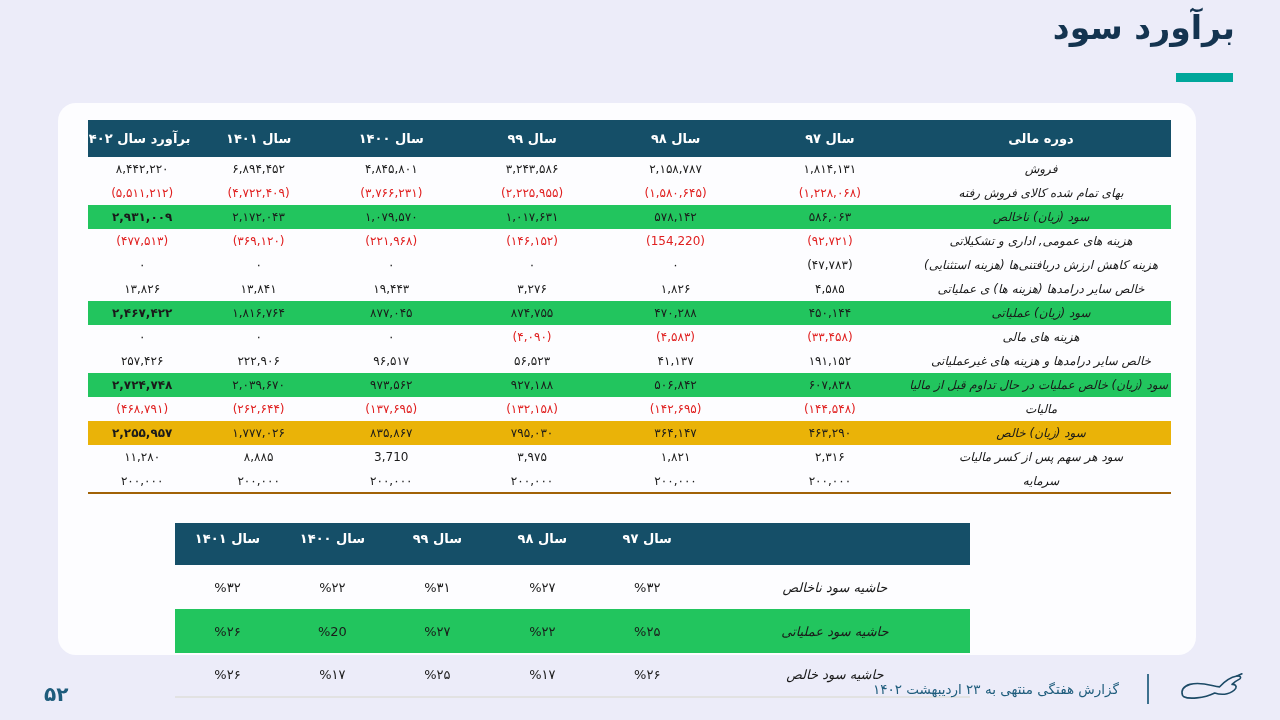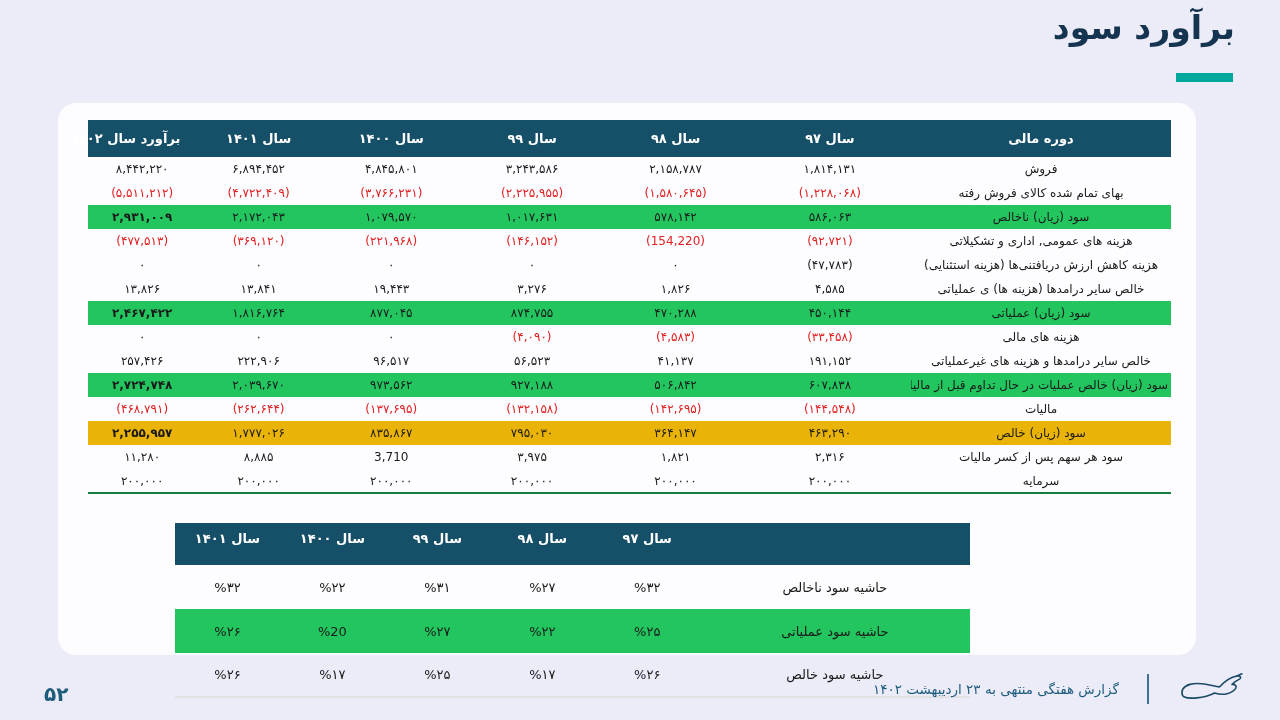--- a/index.html
+++ b/index.html
@@ -32,7 +32,7 @@
   .main-table thead th {
     background:#154F68; color:#ffffff;
     font-size:13px; font-weight:bold;
-    height:37px; padding:0 16px;
+    height:37px; padding:0 6px;
     text-align:center; white-space:nowrap;
   }
   .main-table tbody td {

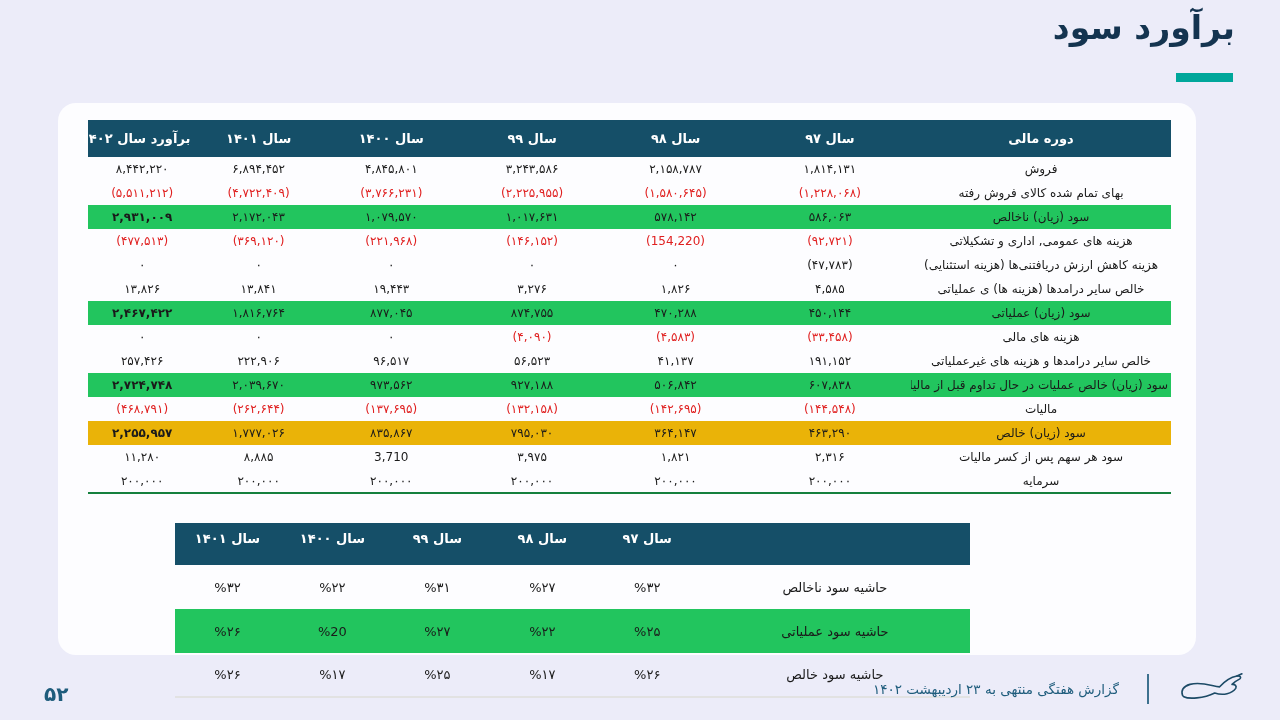--- a/index.html
+++ b/index.html
@@ -55,7 +55,7 @@
     text-align:center; white-space:nowrap;
   }
   .margin-table tbody tr:last-child td { border-bottom:2px solid #E2E2E2; }
-  .lbl { font-size:12px; }
+  .lbl { font-size:12px;font-style:italic; }
   .num { direction:ltr; }
   .neg { color:#E02020; }
   .strong { font-weight:bold; }

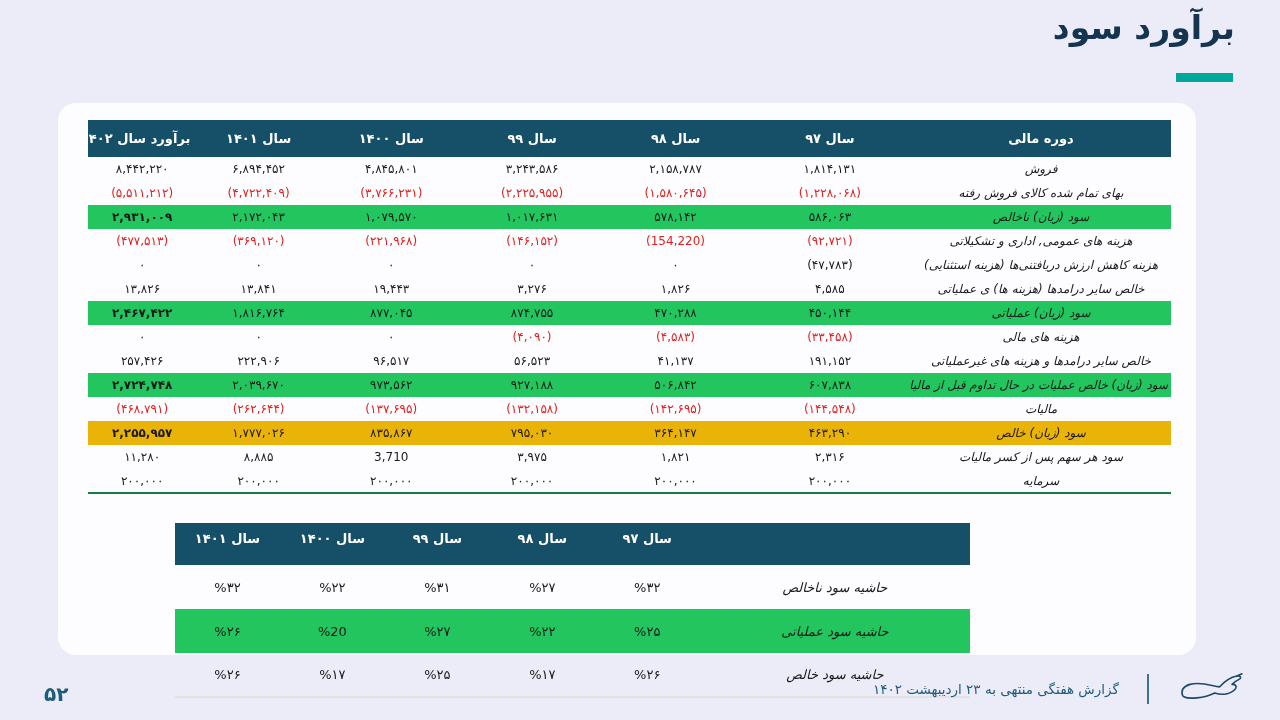--- a/index.html
+++ b/index.html
@@ -40,7 +40,7 @@
     text-align:center; padding:0 3px;
     white-space:nowrap; overflow:hidden;
   }
-  .main-table tbody tr:last-child td { border-bottom:2px solid #15803d; }
+  .main-table tbody tr:last-child td { border-bottom:2px solid #a16207; }
   .margin-table {
     position:absolute; right:226px; top:420px; width:795px;
   }

